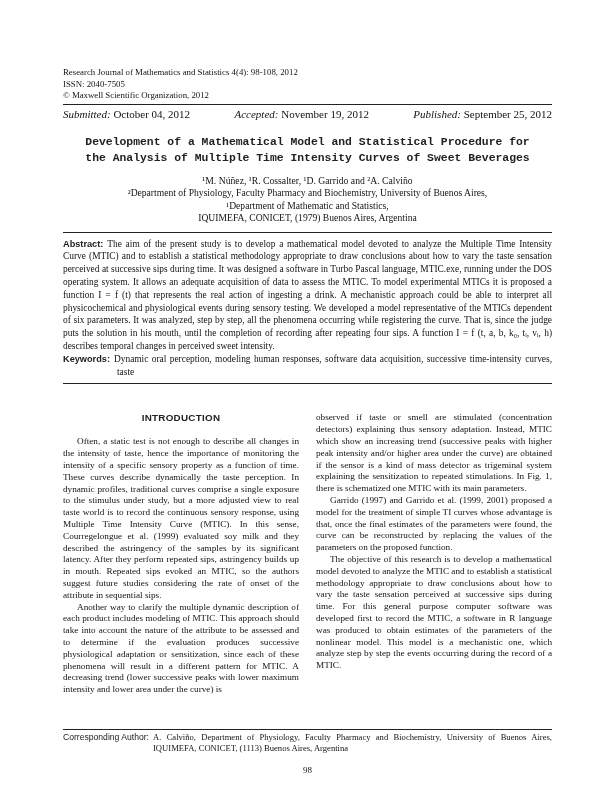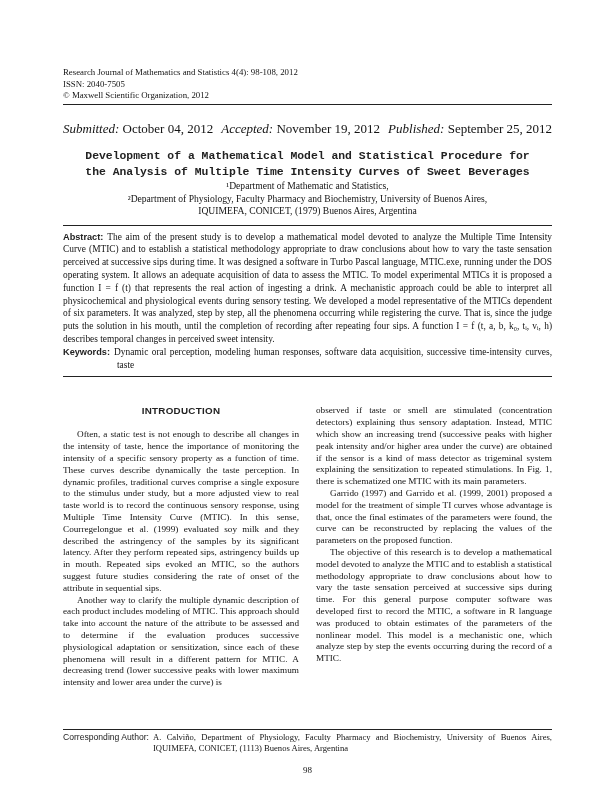--- a/index.html
+++ b/index.html
@@ -17,7 +17,7 @@
   .hdr-rule { border:none; border-top:1px solid #222; margin-top:2px; }
   .dates-row {
     display:flex; justify-content:space-between;
-    font-size:13px; line-height:11.5px; margin-top:18px;
+    font-size:11px; line-height:11.5px; margin-top:4px;
   }
   .dates-row .dt-label { font-style:italic; }
   

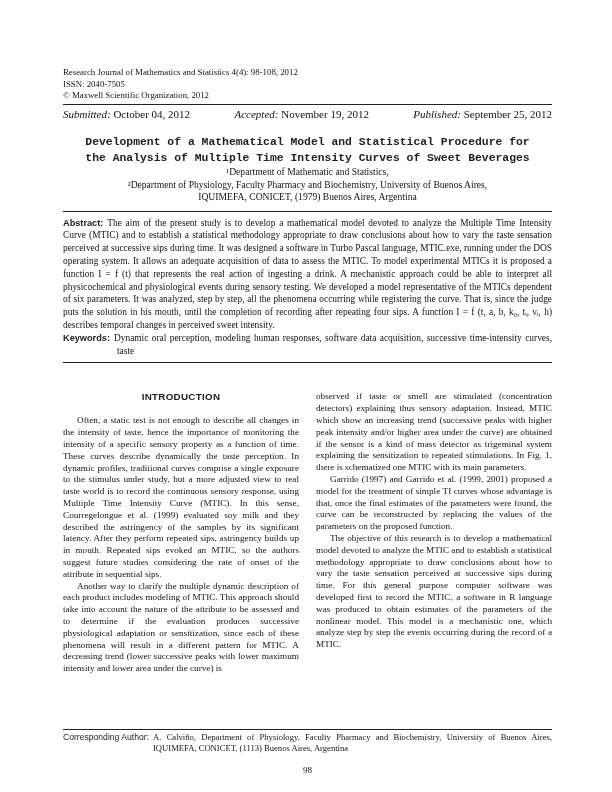--- a/index.html
+++ b/index.html
@@ -86,6 +86,7 @@
   </div>
 
   <div class="title">Development of a Mathematical Model and Statistical Procedure for the Analysis of Multiple Time Intensity Curves of Sweet Beverages</div>
+  <div class="authors">¹M. Núñez, ¹R. Cossalter, ¹D. Garrido and ²A. Calviño</div>
   <div class="affiliations">
     <div>¹Department of Mathematic and Statistics,</div>
     <div>²Department of Physiology, Faculty Pharmacy and Biochemistry, University of Buenos Aires,</div>

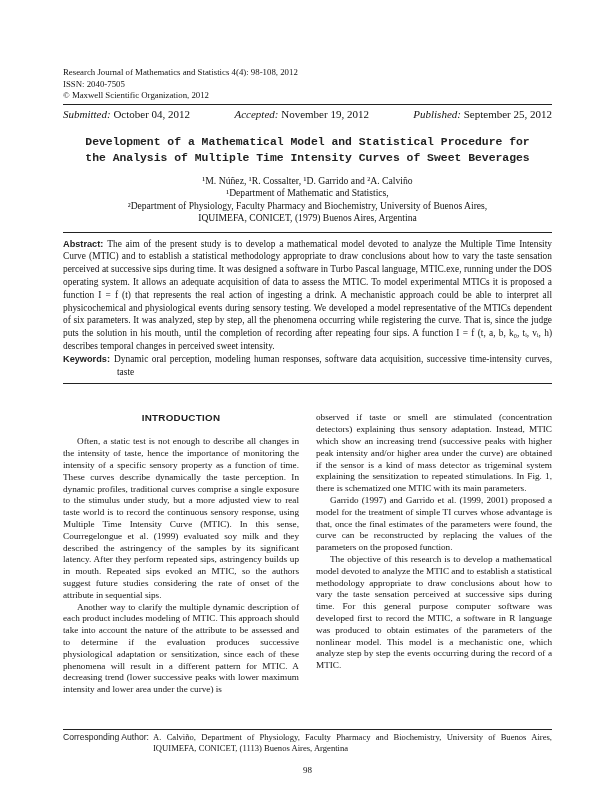--- a/index.html
+++ b/index.html
@@ -88,8 +88,8 @@
   <div class="title">Development of a Mathematical Model and Statistical Procedure for the Analysis of Multiple Time Intensity Curves of Sweet Beverages</div>
   <div class="authors">¹M. Núñez, ¹R. Cossalter, ¹D. Garrido and ²A. Calviño</div>
   <div class="affiliations">
+    <div>²Department of Physiology, Faculty Pharmacy and Biochemistry, University of Buenos Aires,</div>
     <div>¹Department of Mathematic and Statistics,</div>
-    <div>²Department of Physiology, Faculty Pharmacy and Biochemistry, University of Buenos Aires,</div>
     <div>IQUIMEFA, CONICET, (1979) Buenos Aires, Argentina</div>
   </div>
 

